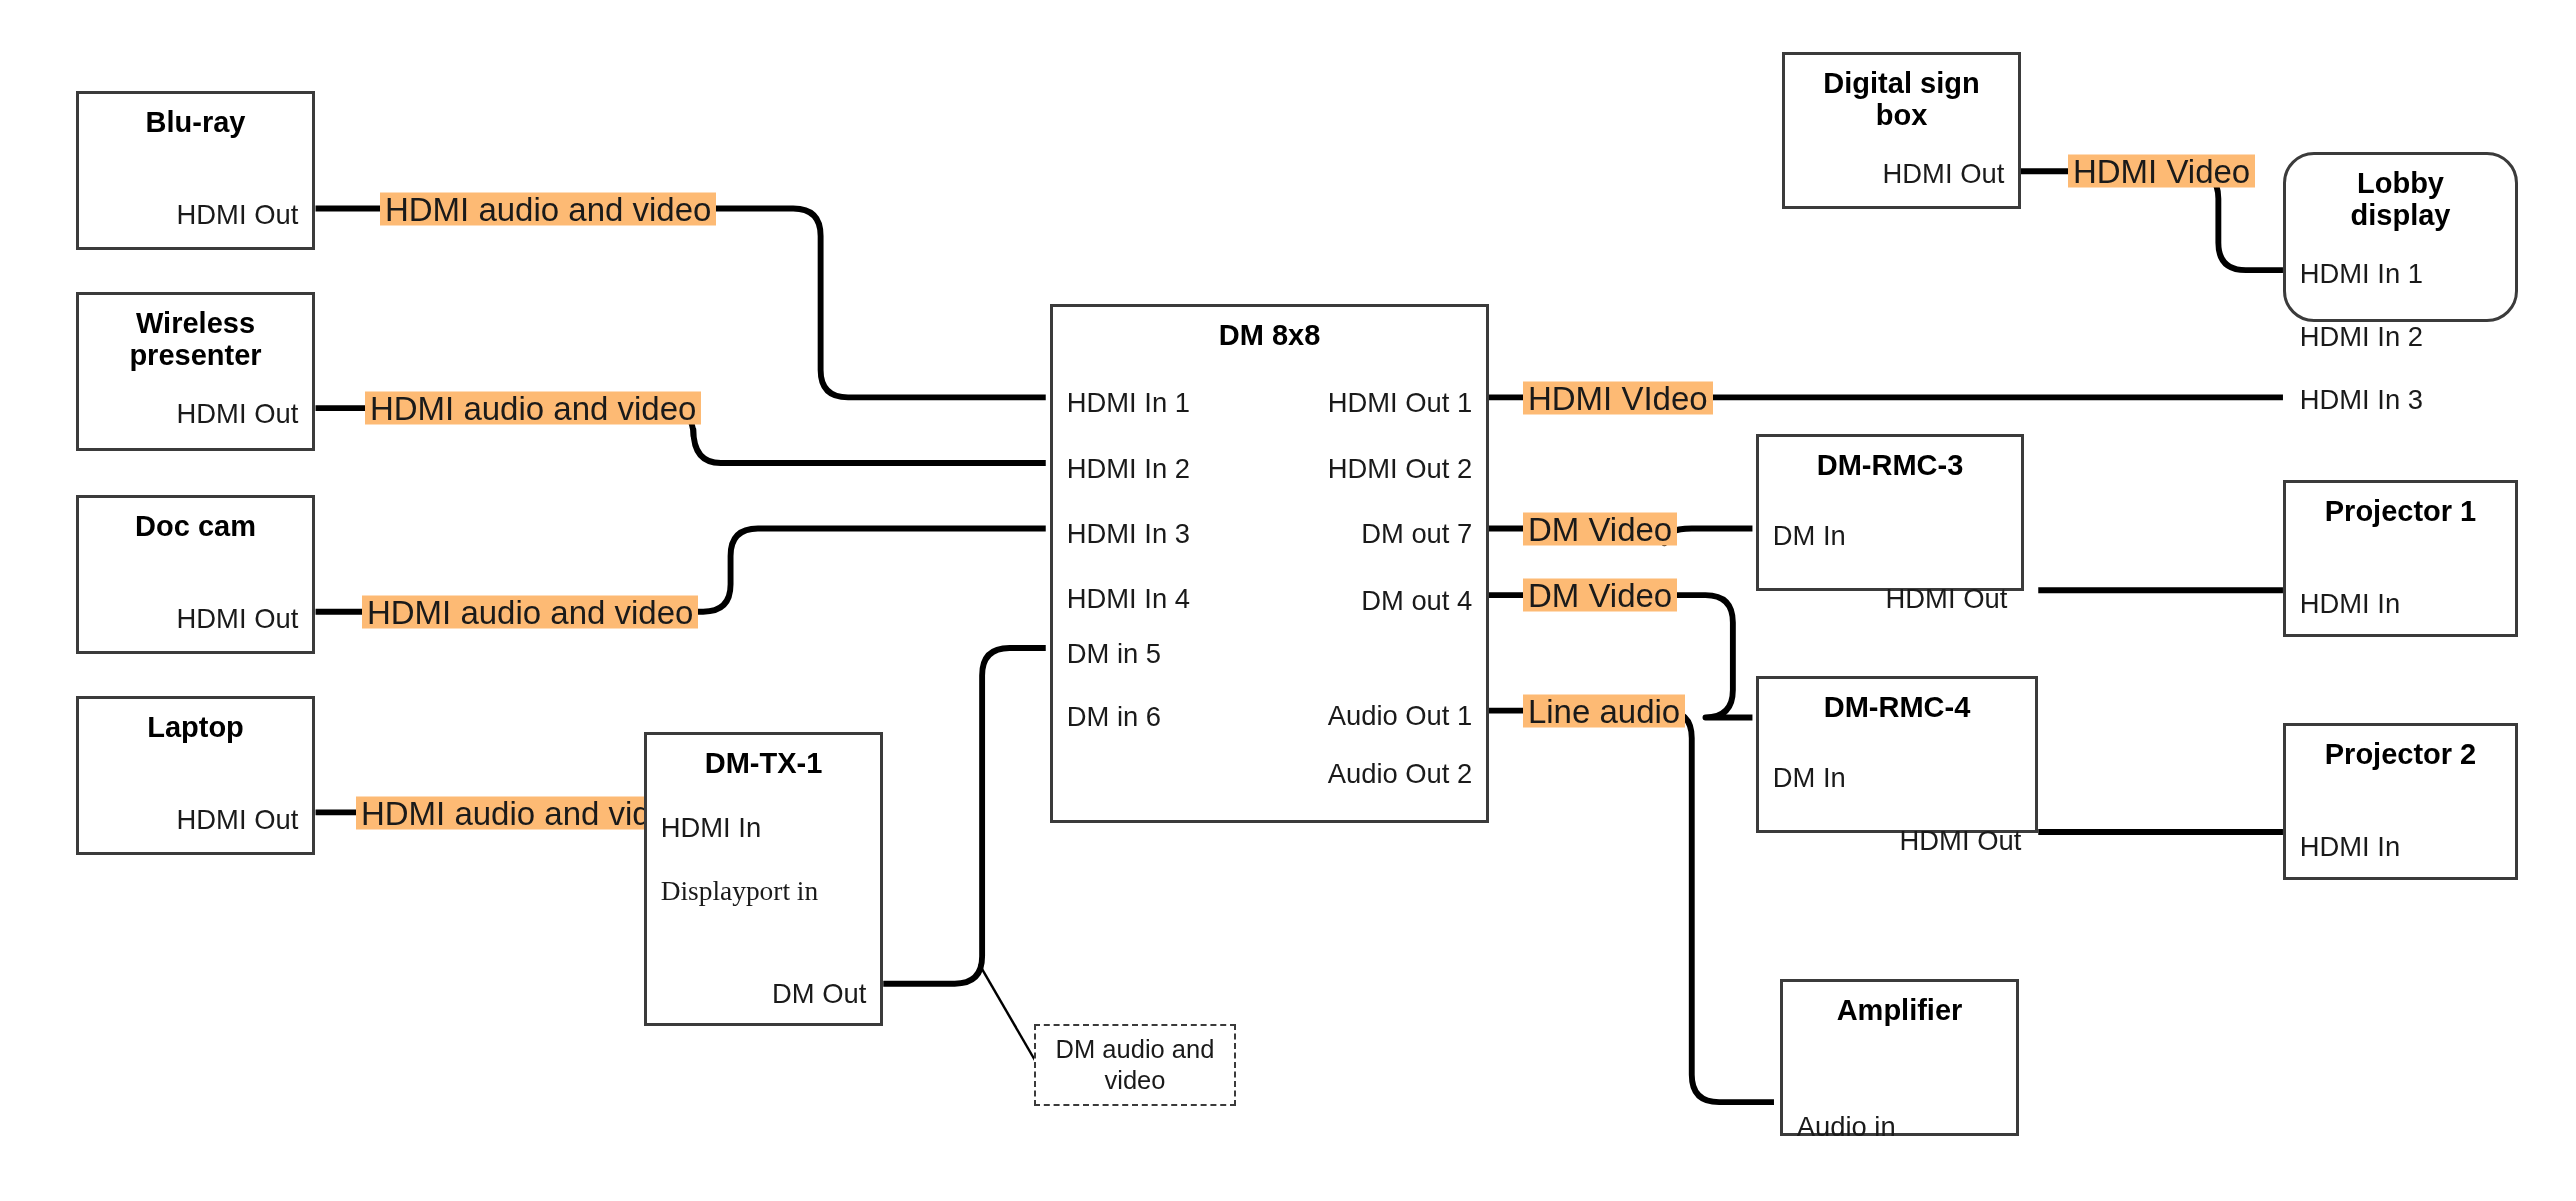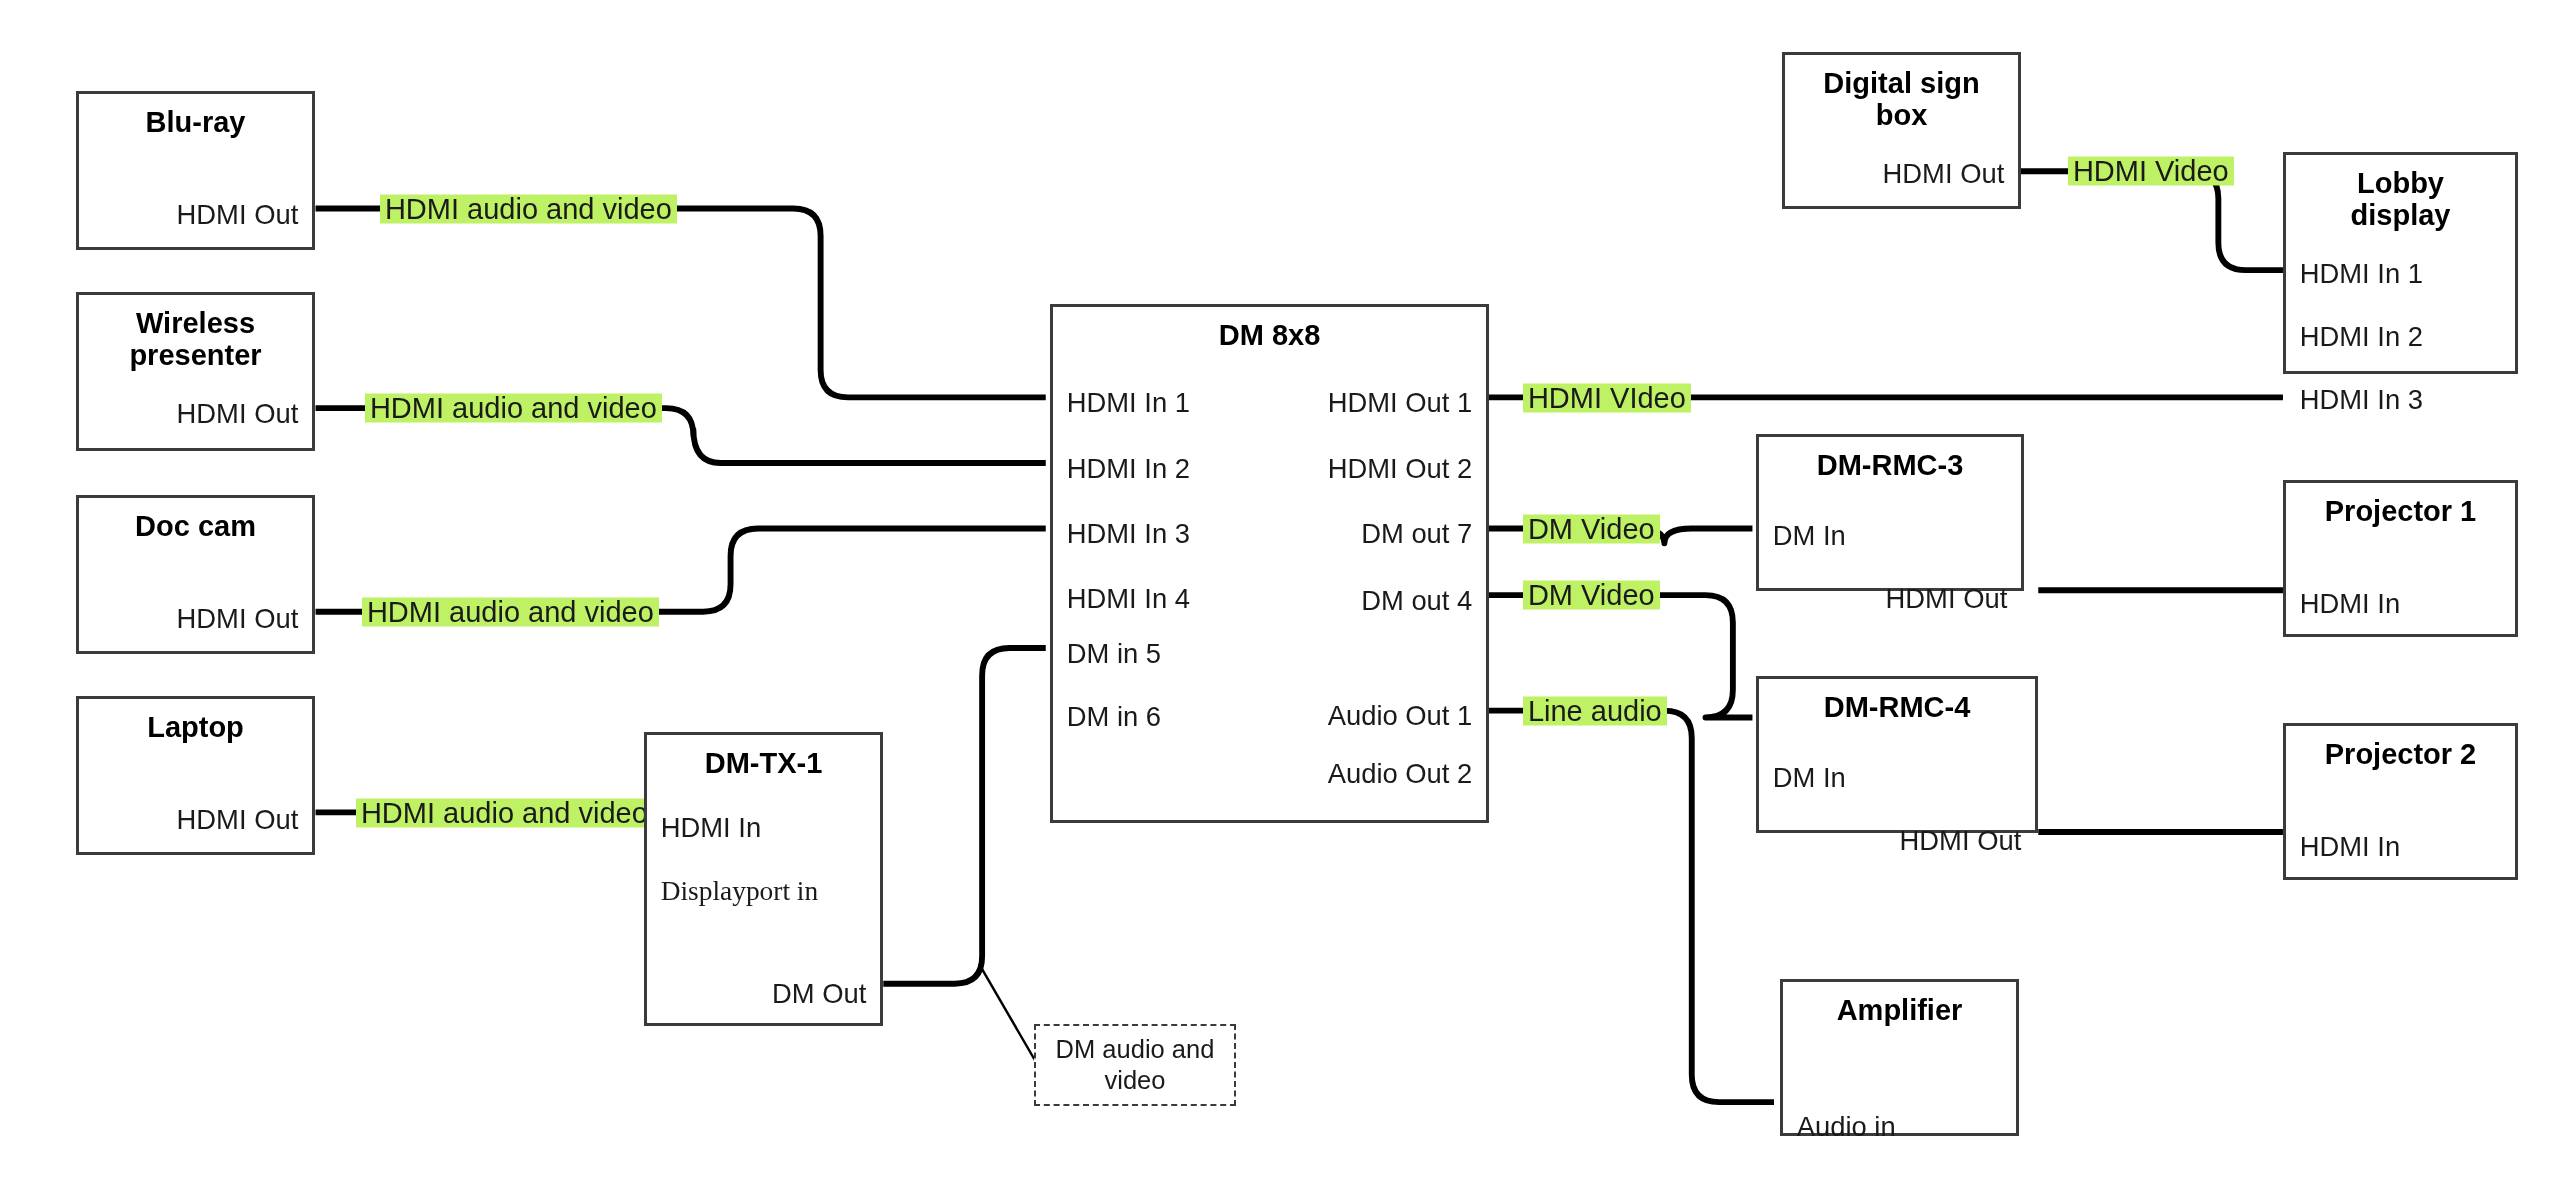--- a/index.html
+++ b/index.html
@@ -64,9 +64,9 @@
   
   .wire-label {
     position: absolute;
-    font-size: 29px;
+    font-size: 33px;
     color: #1a1a1a;
-    background: #bef264;
+    background: #fdba74;
     line-height: 1;
     white-space: nowrap;
     padding: 0 4.9px;

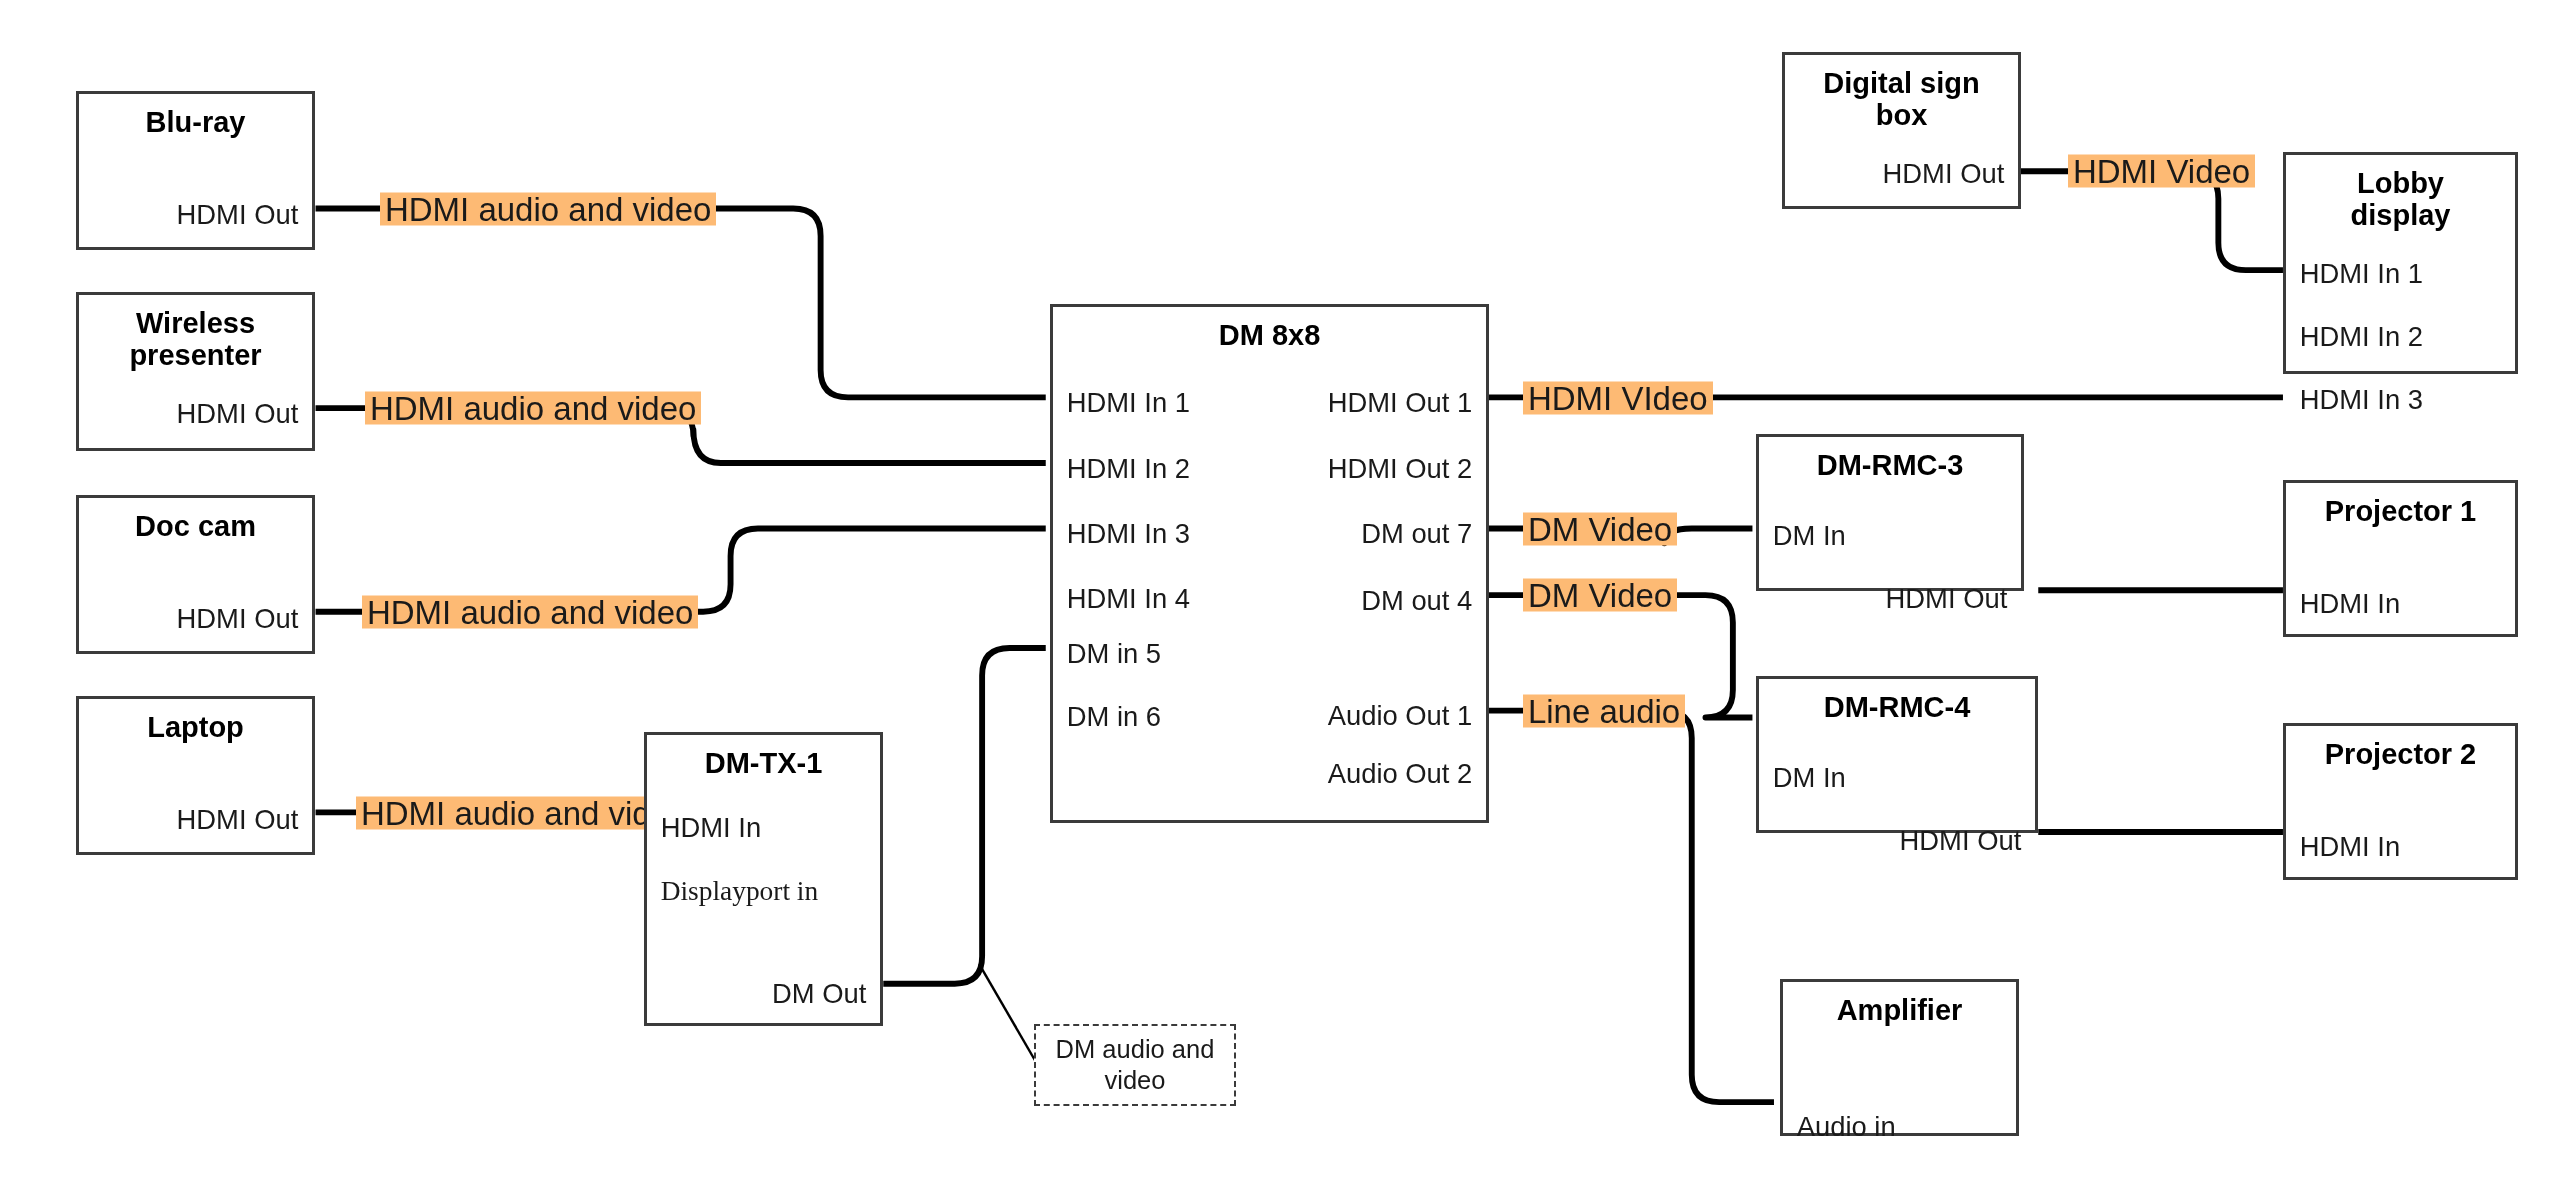--- a/index.html
+++ b/index.html
@@ -198,7 +198,7 @@
     </div>
   </div>
 
-  <div class="node" style="left:2283px; top:152px; width:235px; height:222px;">
+  <div class="node" style="left:2283px; top:152px; width:235px; height:170px;border-radius:31px;">
     <div class="node-title">Lobby
 display</div>
     <div class="ports">

